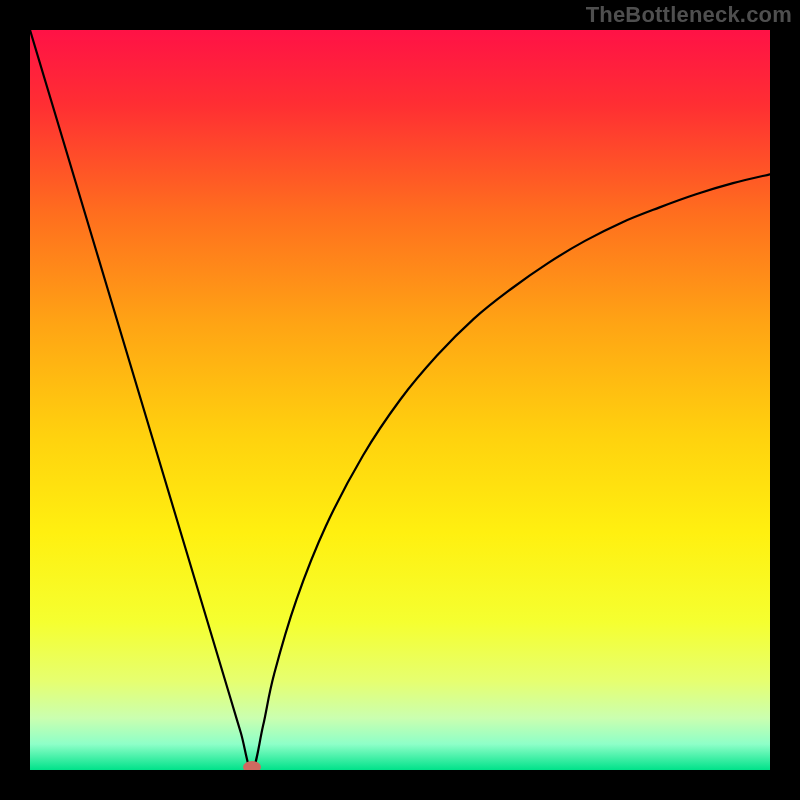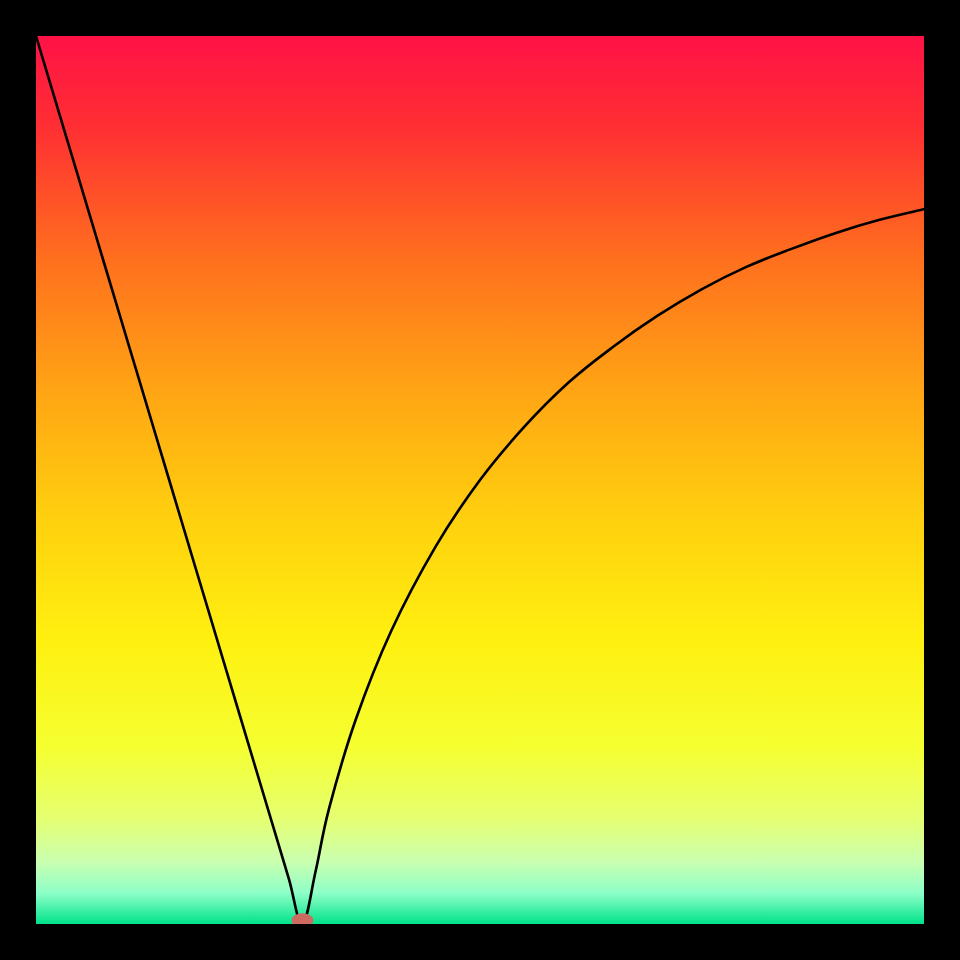--- a/index.html
+++ b/index.html
@@ -43,6 +43,7 @@
 <body>
 
 <div class="frame">
+  <div class="watermark">TheBottleneck.com</div>
   <div class="plot">
     <svg id="chart-svg" width="740" height="740" viewBox="0 0 740 740" preserveAspectRatio="none">
       <defs>

